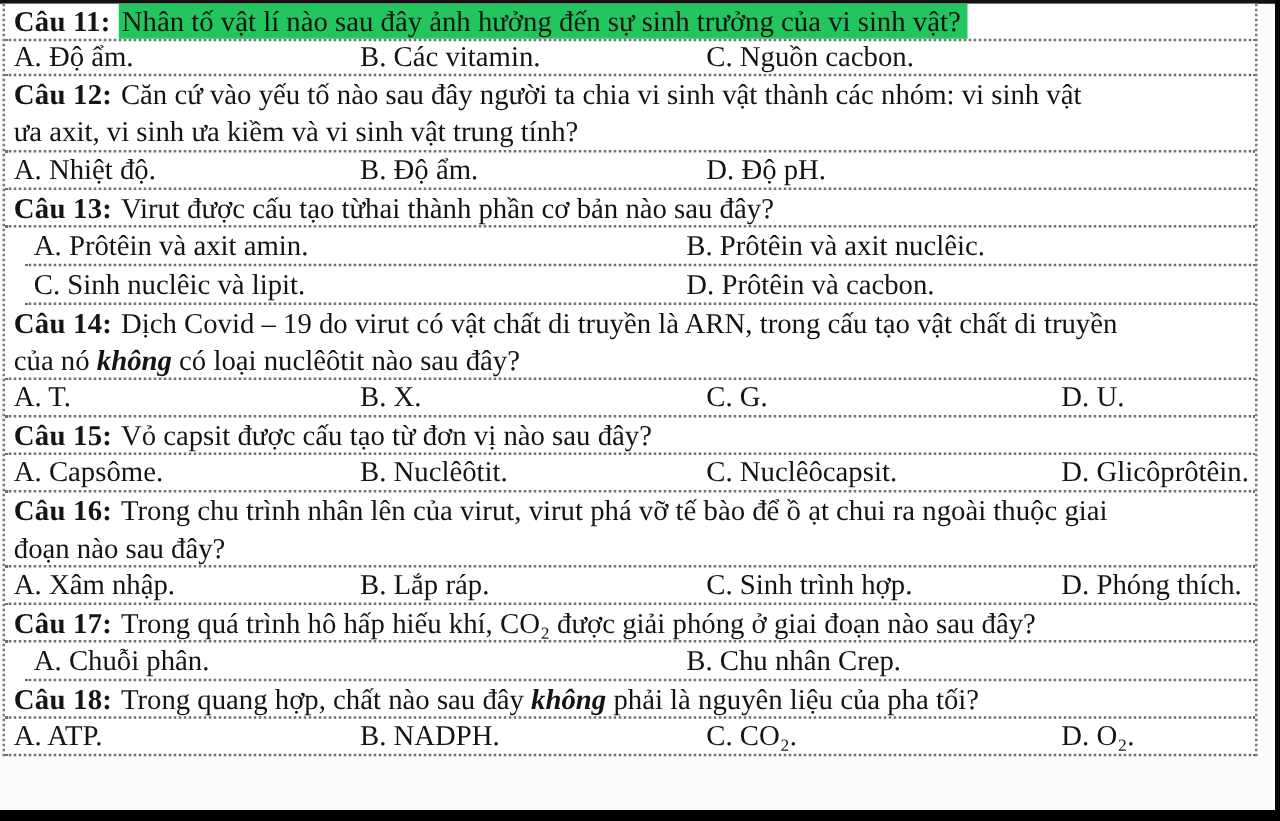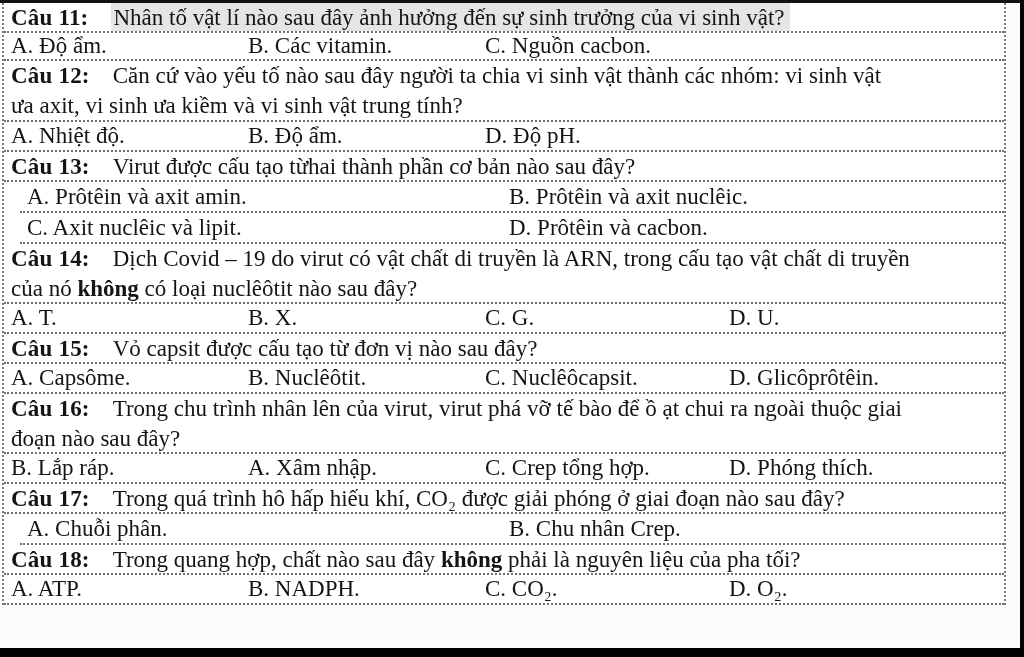--- a/index.html
+++ b/index.html
@@ -22,7 +22,7 @@
     padding-left:7px;
   }
   .row.q{font-size:23px;}
-  .pfx{font-weight:bold;margin-right:23px;letter-spacing:.2px;}
+  .pfx{font-weight:bold;margin-right:7px;letter-spacing:.2px;}
   .ln{line-height:30px;white-space:nowrap;}
   .one{line-height:28px;}
   .hl{background:#e5e5e5;padding:3px 5px 3px 2px;text-align:right;}

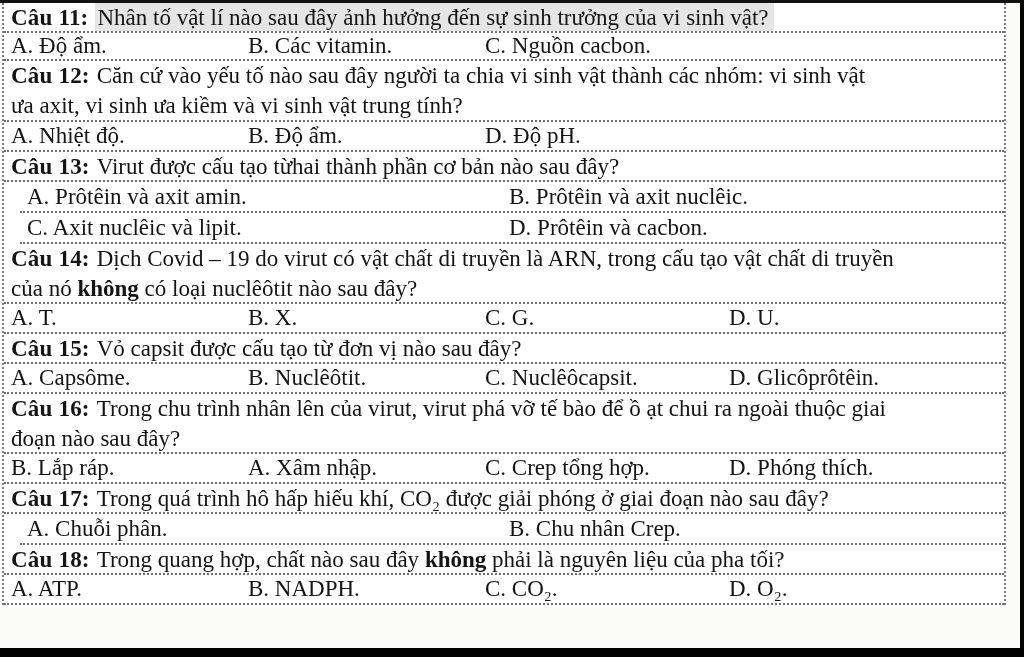--- a/index.html
+++ b/index.html
@@ -25,7 +25,7 @@
   .pfx{font-weight:bold;margin-right:7px;letter-spacing:.2px;}
   .ln{line-height:30px;white-space:nowrap;}
   .one{line-height:28px;}
-  .hl{background:#e5e5e5;padding:3px 5px 3px 2px;text-align:right;}
+  .hl{background:#22c55e;padding:3px 5px 3px 2px;text-align:right;}
   .ans{display:grid;align-items:center;}
   .c4{grid-template-columns:237px 237px 244px 1fr;}
   .c2{grid-template-columns:482px 1fr;margin-left:16px;}

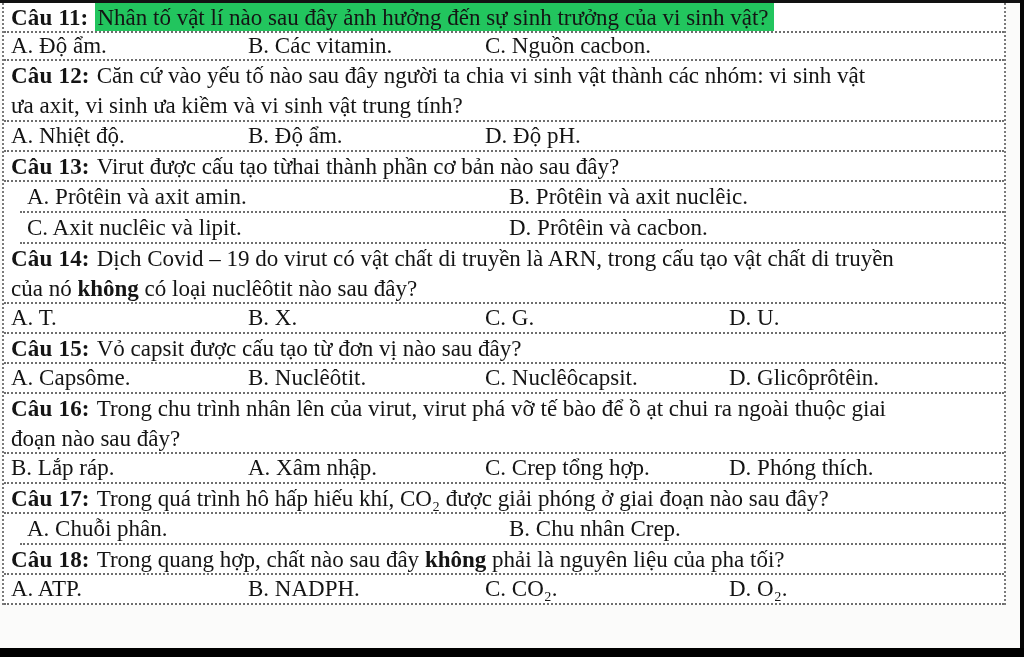--- a/index.html
+++ b/index.html
@@ -26,7 +26,7 @@
   .ln{line-height:30px;white-space:nowrap;}
   .one{line-height:28px;}
   .hl{background:#22c55e;padding:3px 5px 3px 2px;text-align:right;}
-  .ans{display:grid;align-items:center;}
+  .ans{display:grid;align-items:center;gap:40px;}
   .c4{grid-template-columns:237px 237px 244px 1fr;}
   .c2{grid-template-columns:482px 1fr;margin-left:16px;}
   .ans span{overflow:hidden;}

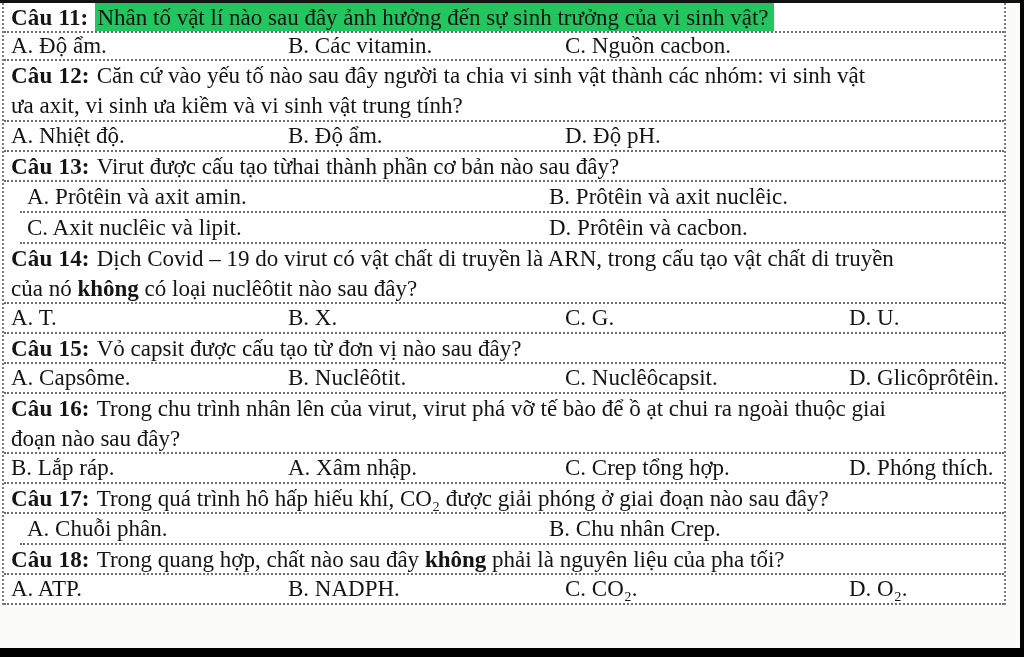--- a/index.html
+++ b/index.html
@@ -71,7 +71,7 @@
       <span>B. Prôtêin và axit nuclêic.</span>
     </div>
     <div class="row ans c2" style="height:31px">
-      <span>C. Axit nuclêic và lipit.</span>
+      <span>C. Sinh nuclêic và lipit.</span>
       <span>D. Prôtêin và cacbon.</span>
     </div>
 

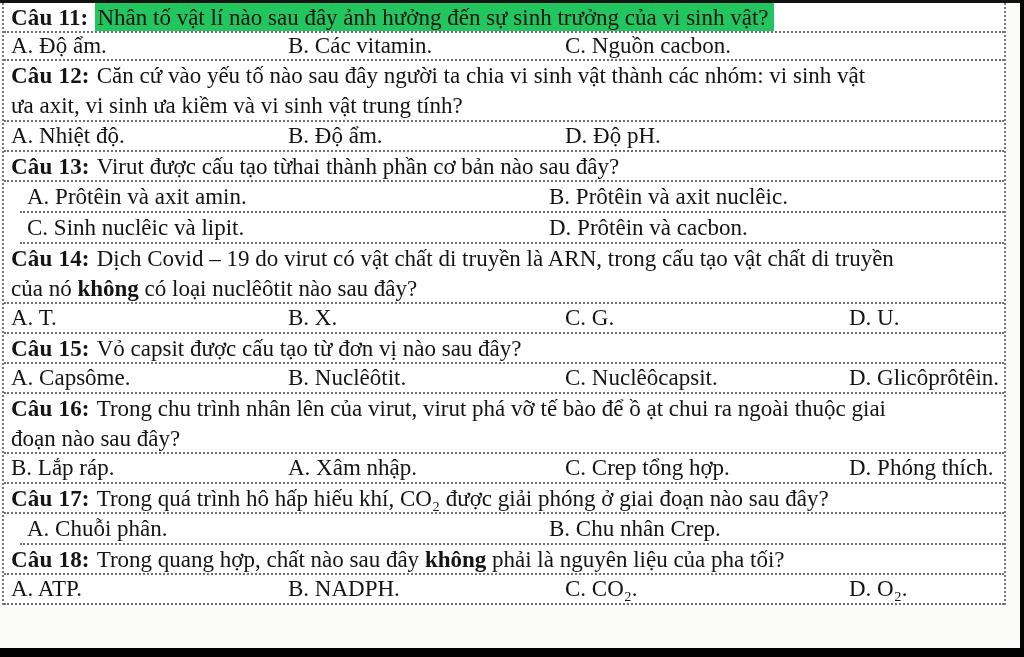--- a/index.html
+++ b/index.html
@@ -30,7 +30,7 @@
   .c4{grid-template-columns:237px 237px 244px 1fr;}
   .c2{grid-template-columns:482px 1fr;margin-left:16px;}
   .ans span{overflow:hidden;}
-  b{font-weight:bold;}
+  b{font-weight:bold;font-style:italic;}
 </style>
 </head>
 <body>

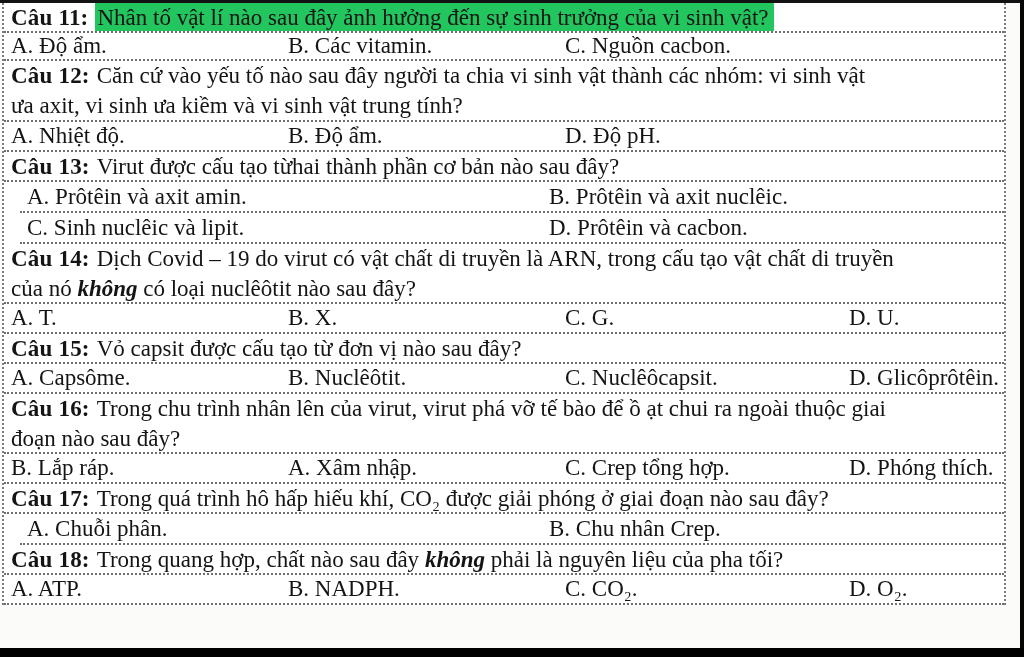--- a/index.html
+++ b/index.html
@@ -101,8 +101,8 @@
       <div class="ln"><span>đoạn nào sau đây?</span></div>
     </div>
     <div class="row ans c4" style="height:30px">
+      <span>A. Xâm nhập.</span>
       <span>B. Lắp ráp.</span>
-      <span>A. Xâm nhập.</span>
       <span>C. Crep tổng hợp.</span>
       <span>D. Phóng thích.</span>
     </div>

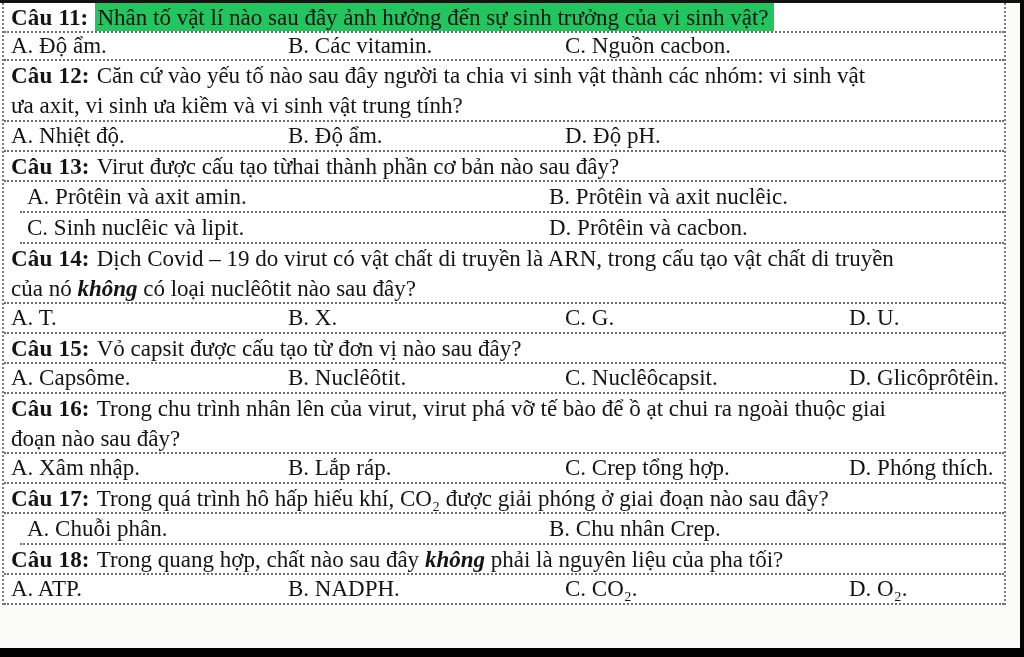--- a/index.html
+++ b/index.html
@@ -103,7 +103,7 @@
     <div class="row ans c4" style="height:30px">
       <span>A. Xâm nhập.</span>
       <span>B. Lắp ráp.</span>
-      <span>C. Crep tổng hợp.</span>
+      <span>C. Sinh trình hợp.</span>
       <span>D. Phóng thích.</span>
     </div>
 

